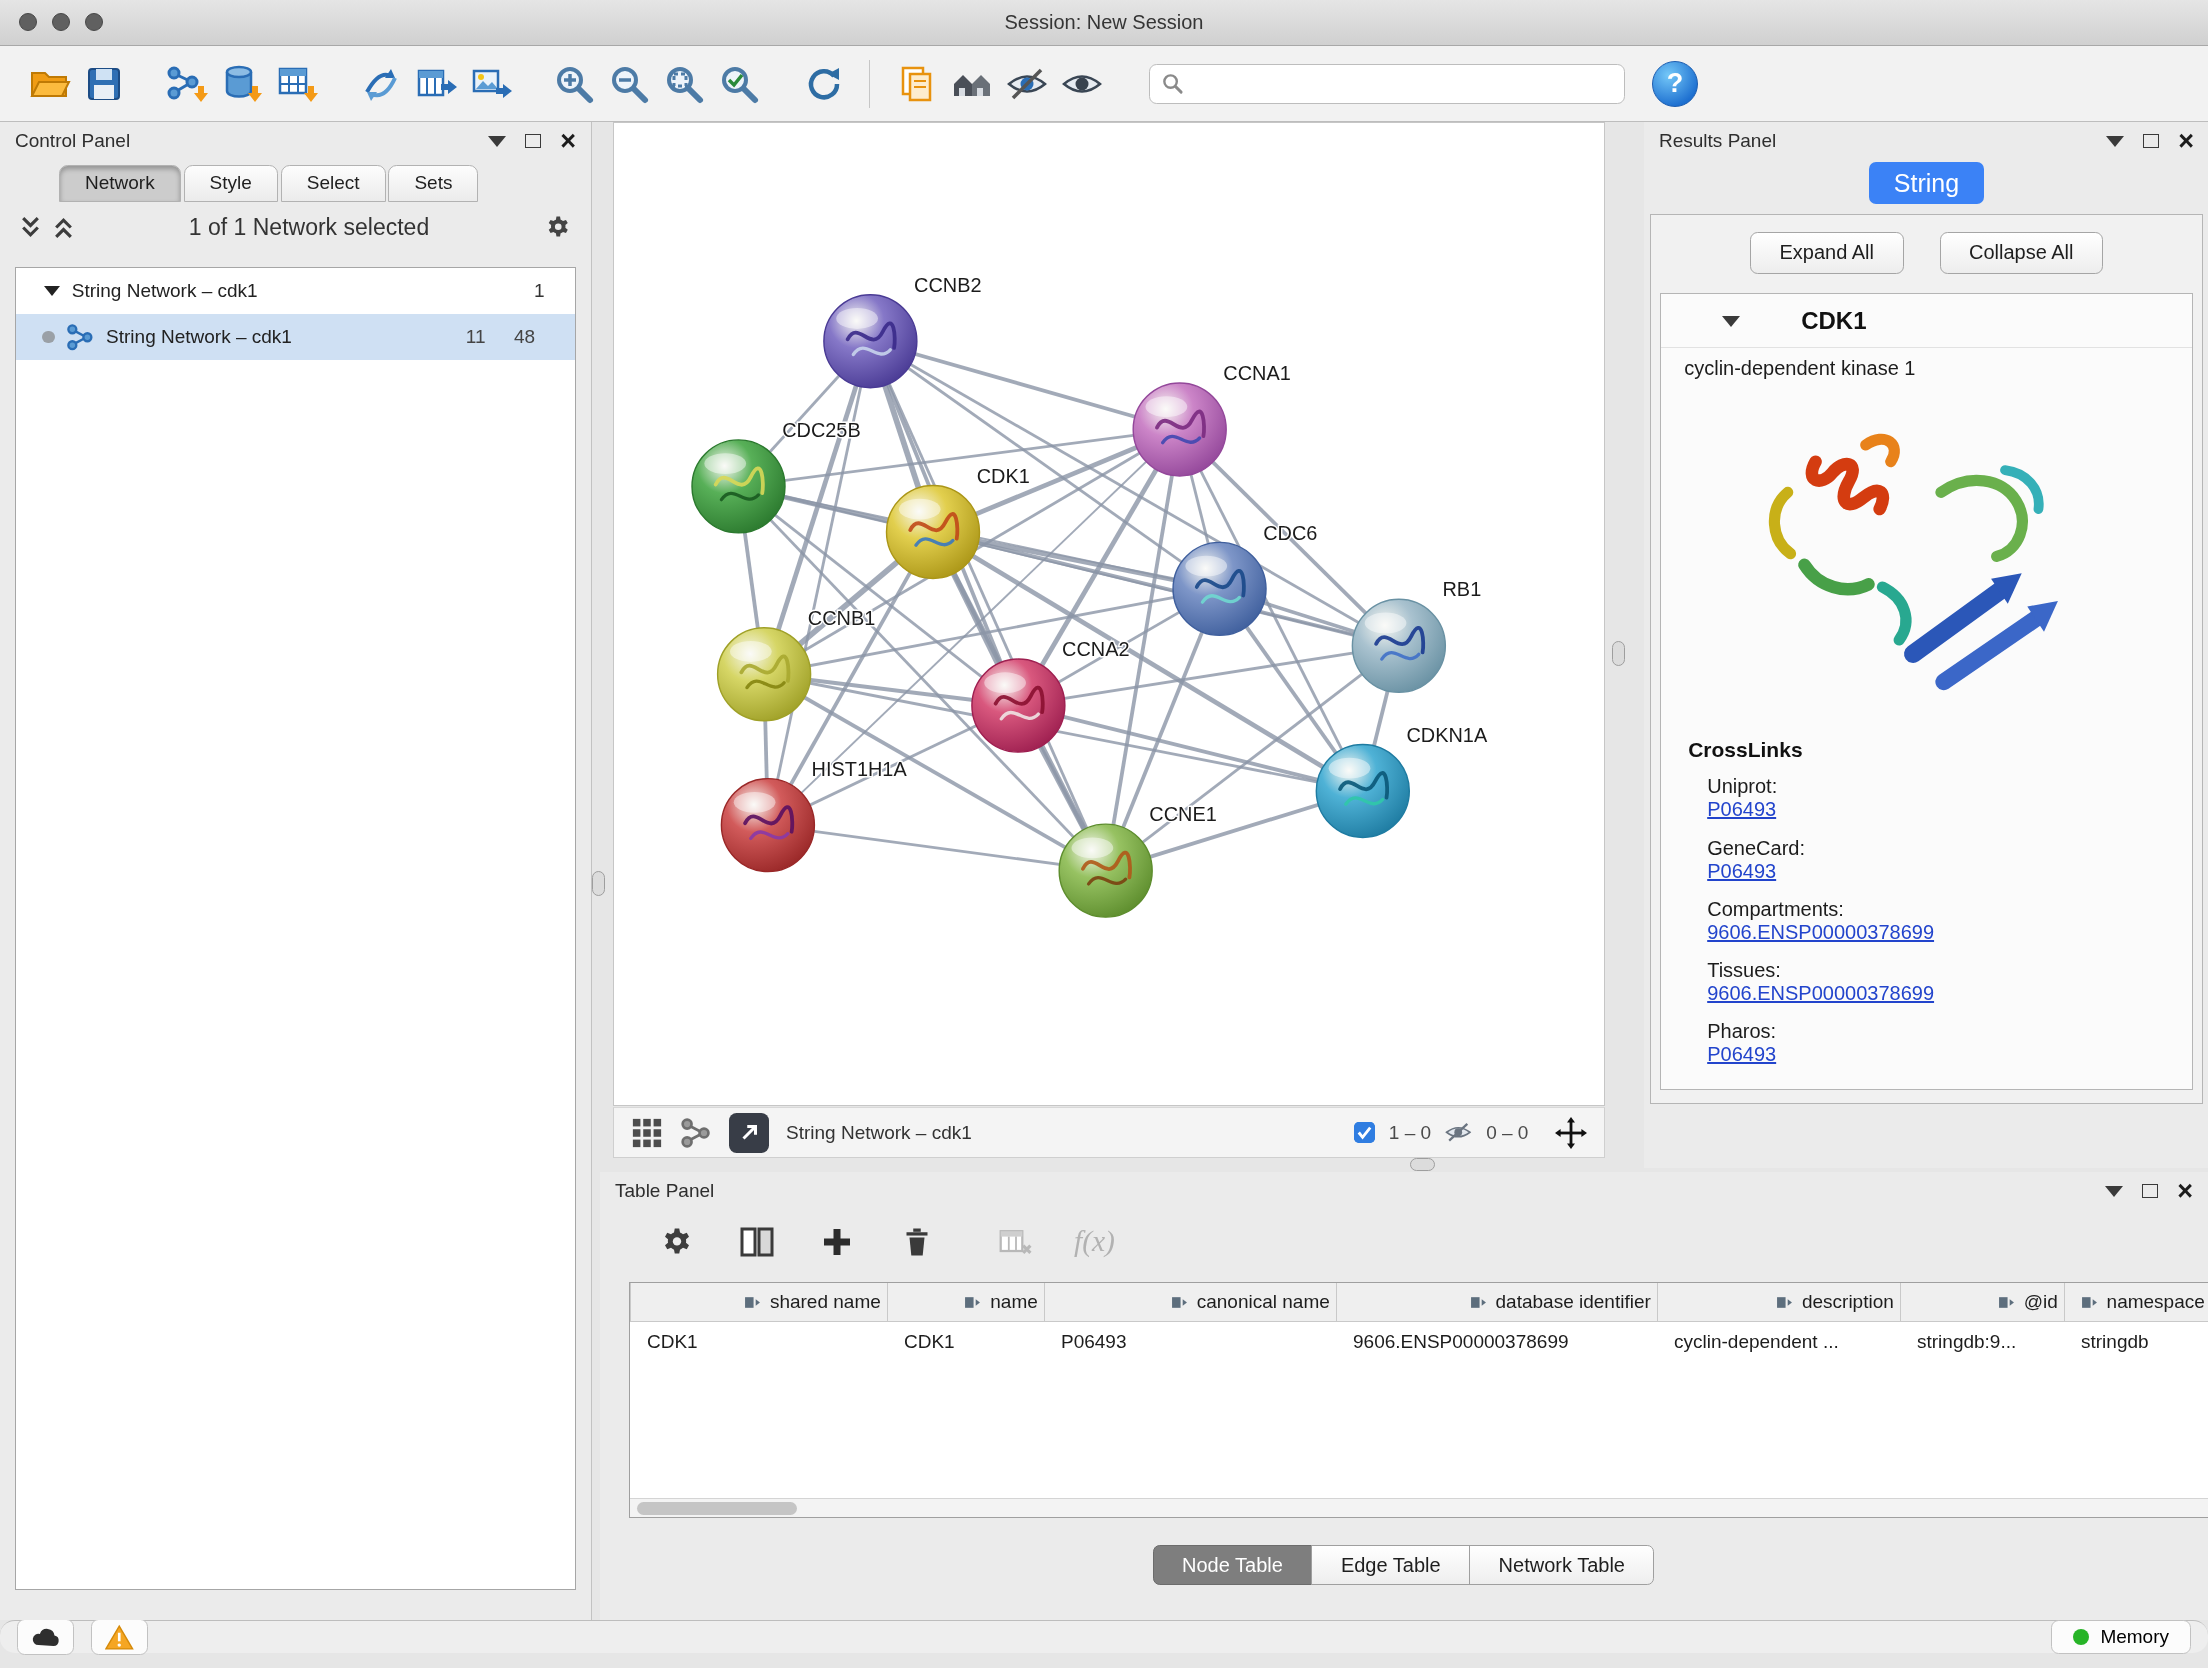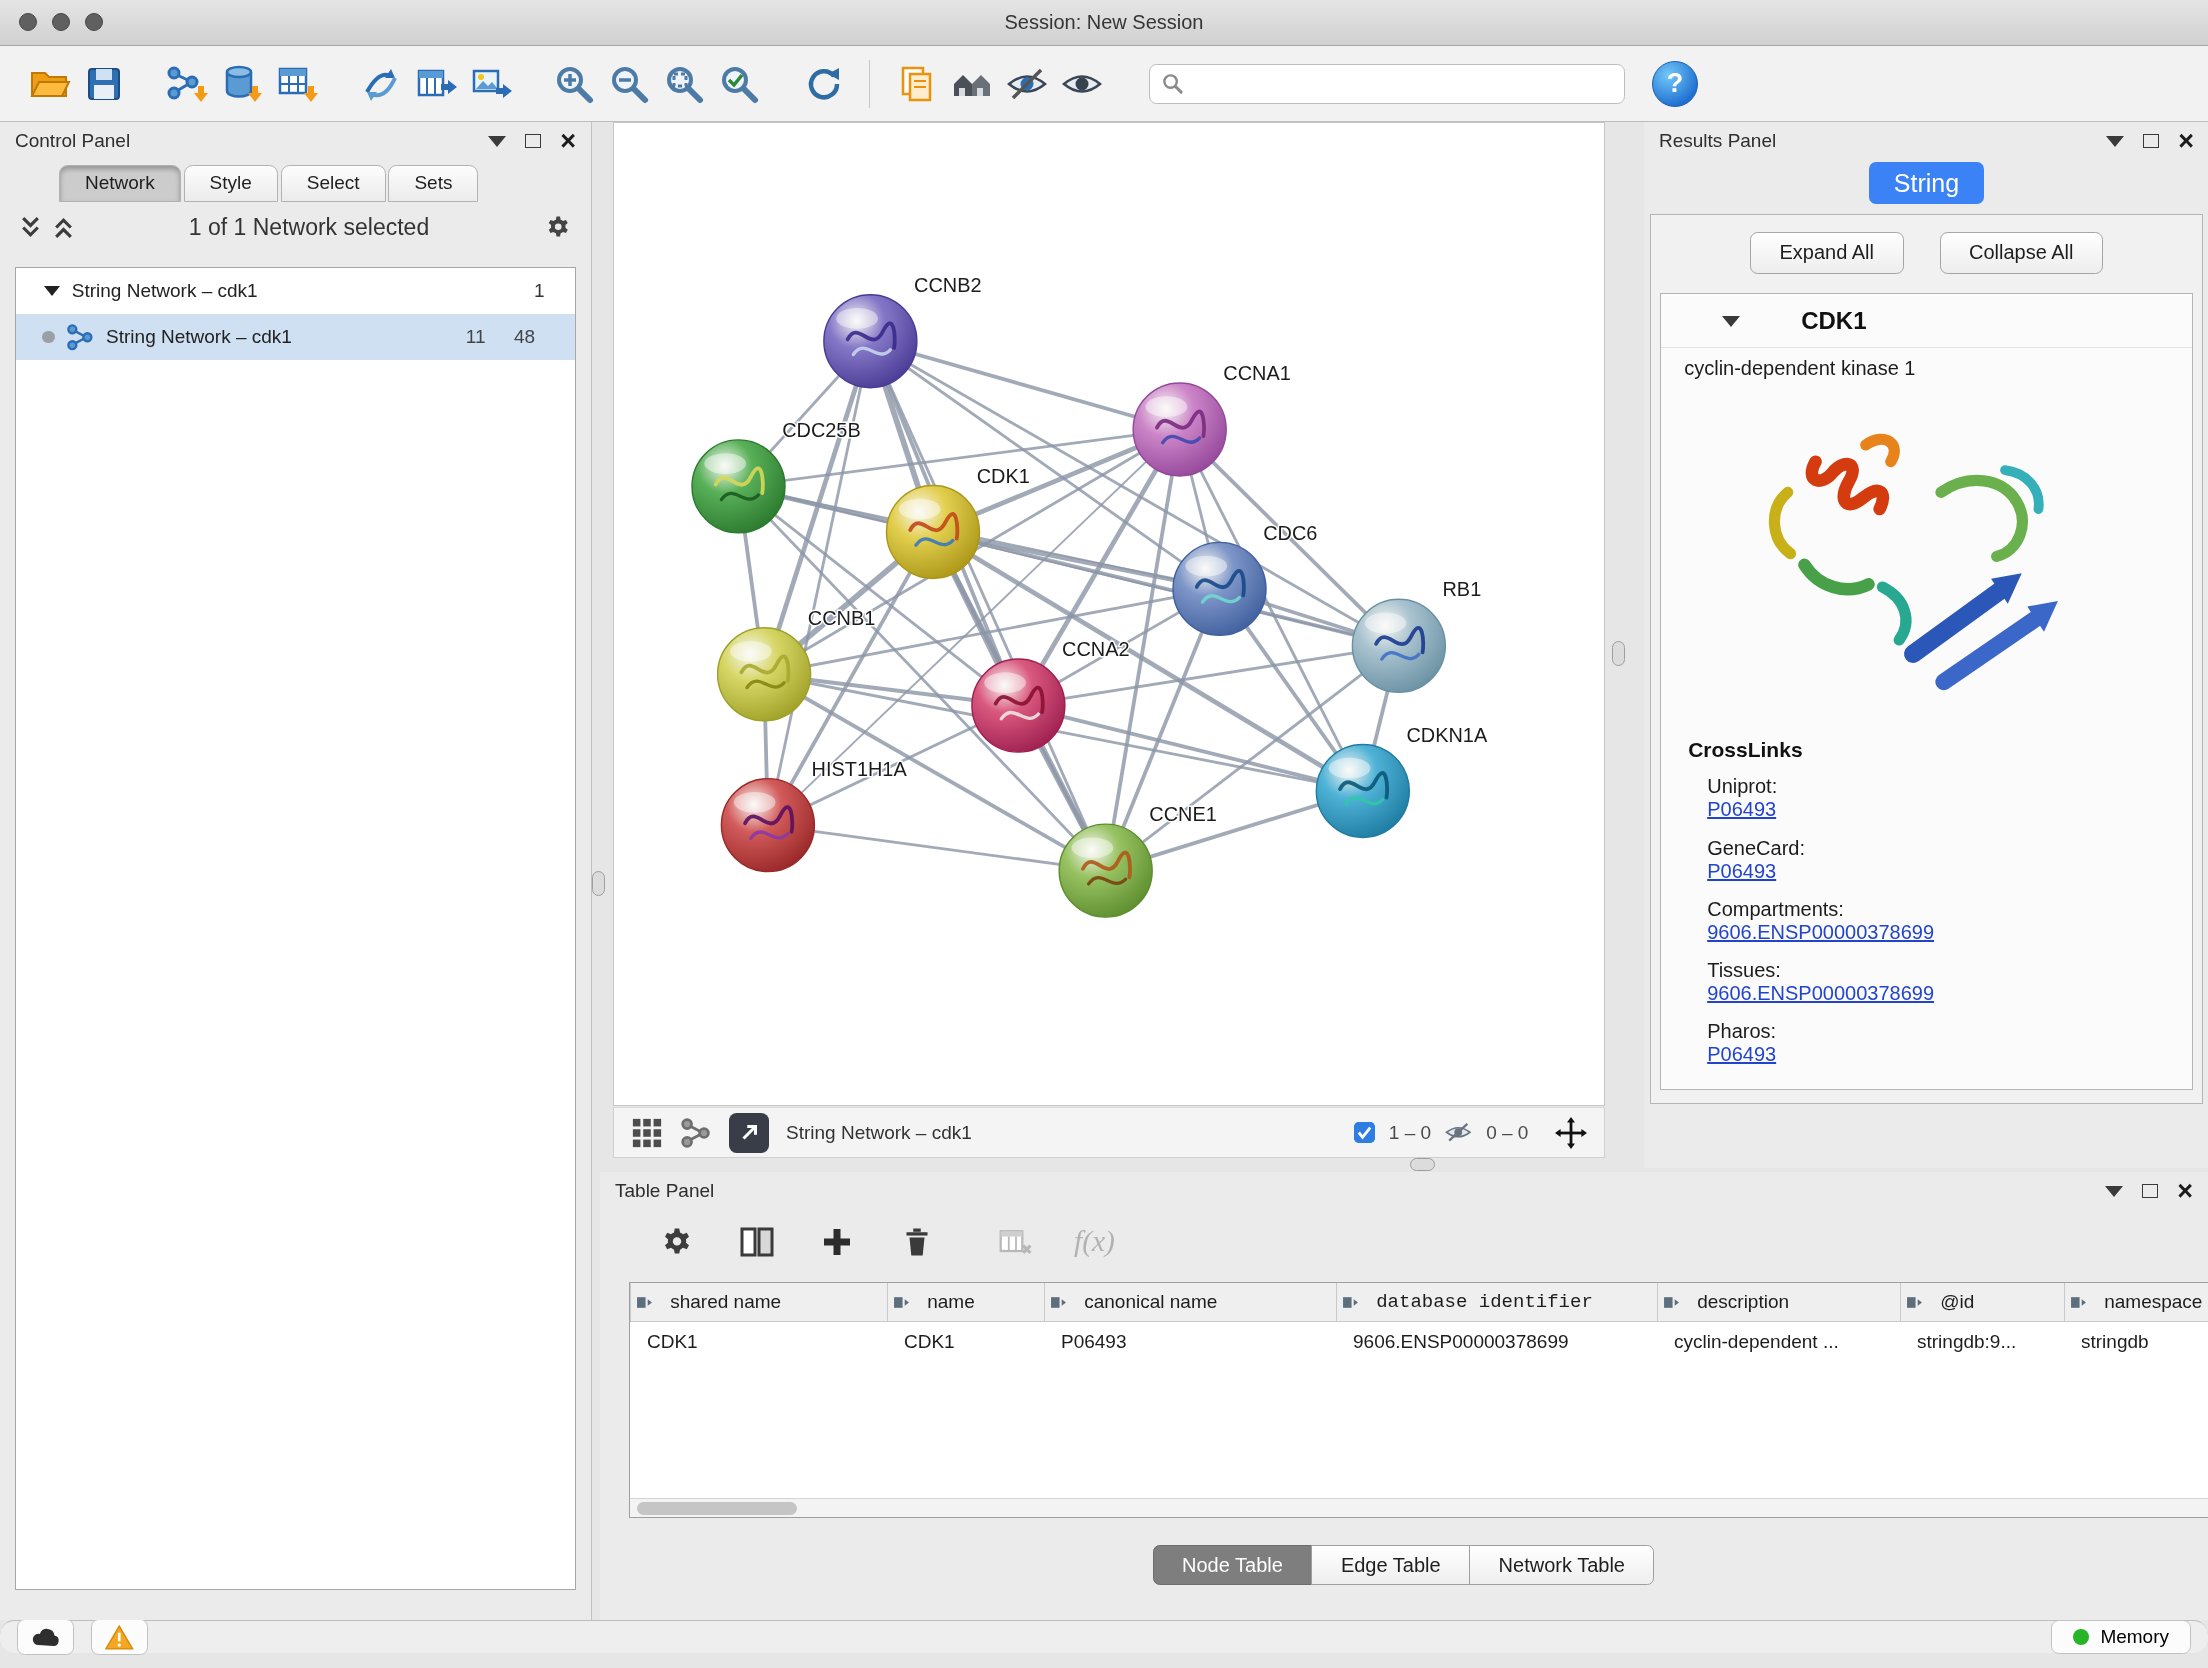--- a/index.html
+++ b/index.html
@@ -105,7 +105,7 @@
   table { border-collapse:collapse; font-size:19px; table-layout:fixed; width:1581px; }
   th { background:#efefef; border:1px solid #c9c9c9; border-top:none; height:38px;
        font-weight:normal; color:#1d1d1d; white-space:nowrap; overflow:hidden; }
-  th .thin { display:flex; align-items:center; justify-content:flex-start; gap:17px; padding:0 5.7px; }
+  th .thin { display:flex; align-items:center; justify-content:flex-end; gap:9px; padding:0 5.7px; }
   td { height:40px; padding:0 17px; white-space:nowrap; overflow:hidden; color:#1d1d1d; }
   .hscroll { position:absolute; left:0; right:0; bottom:0; height:19px; background:#f3f3f3;
              border-top:1px solid #d4d4d4; }

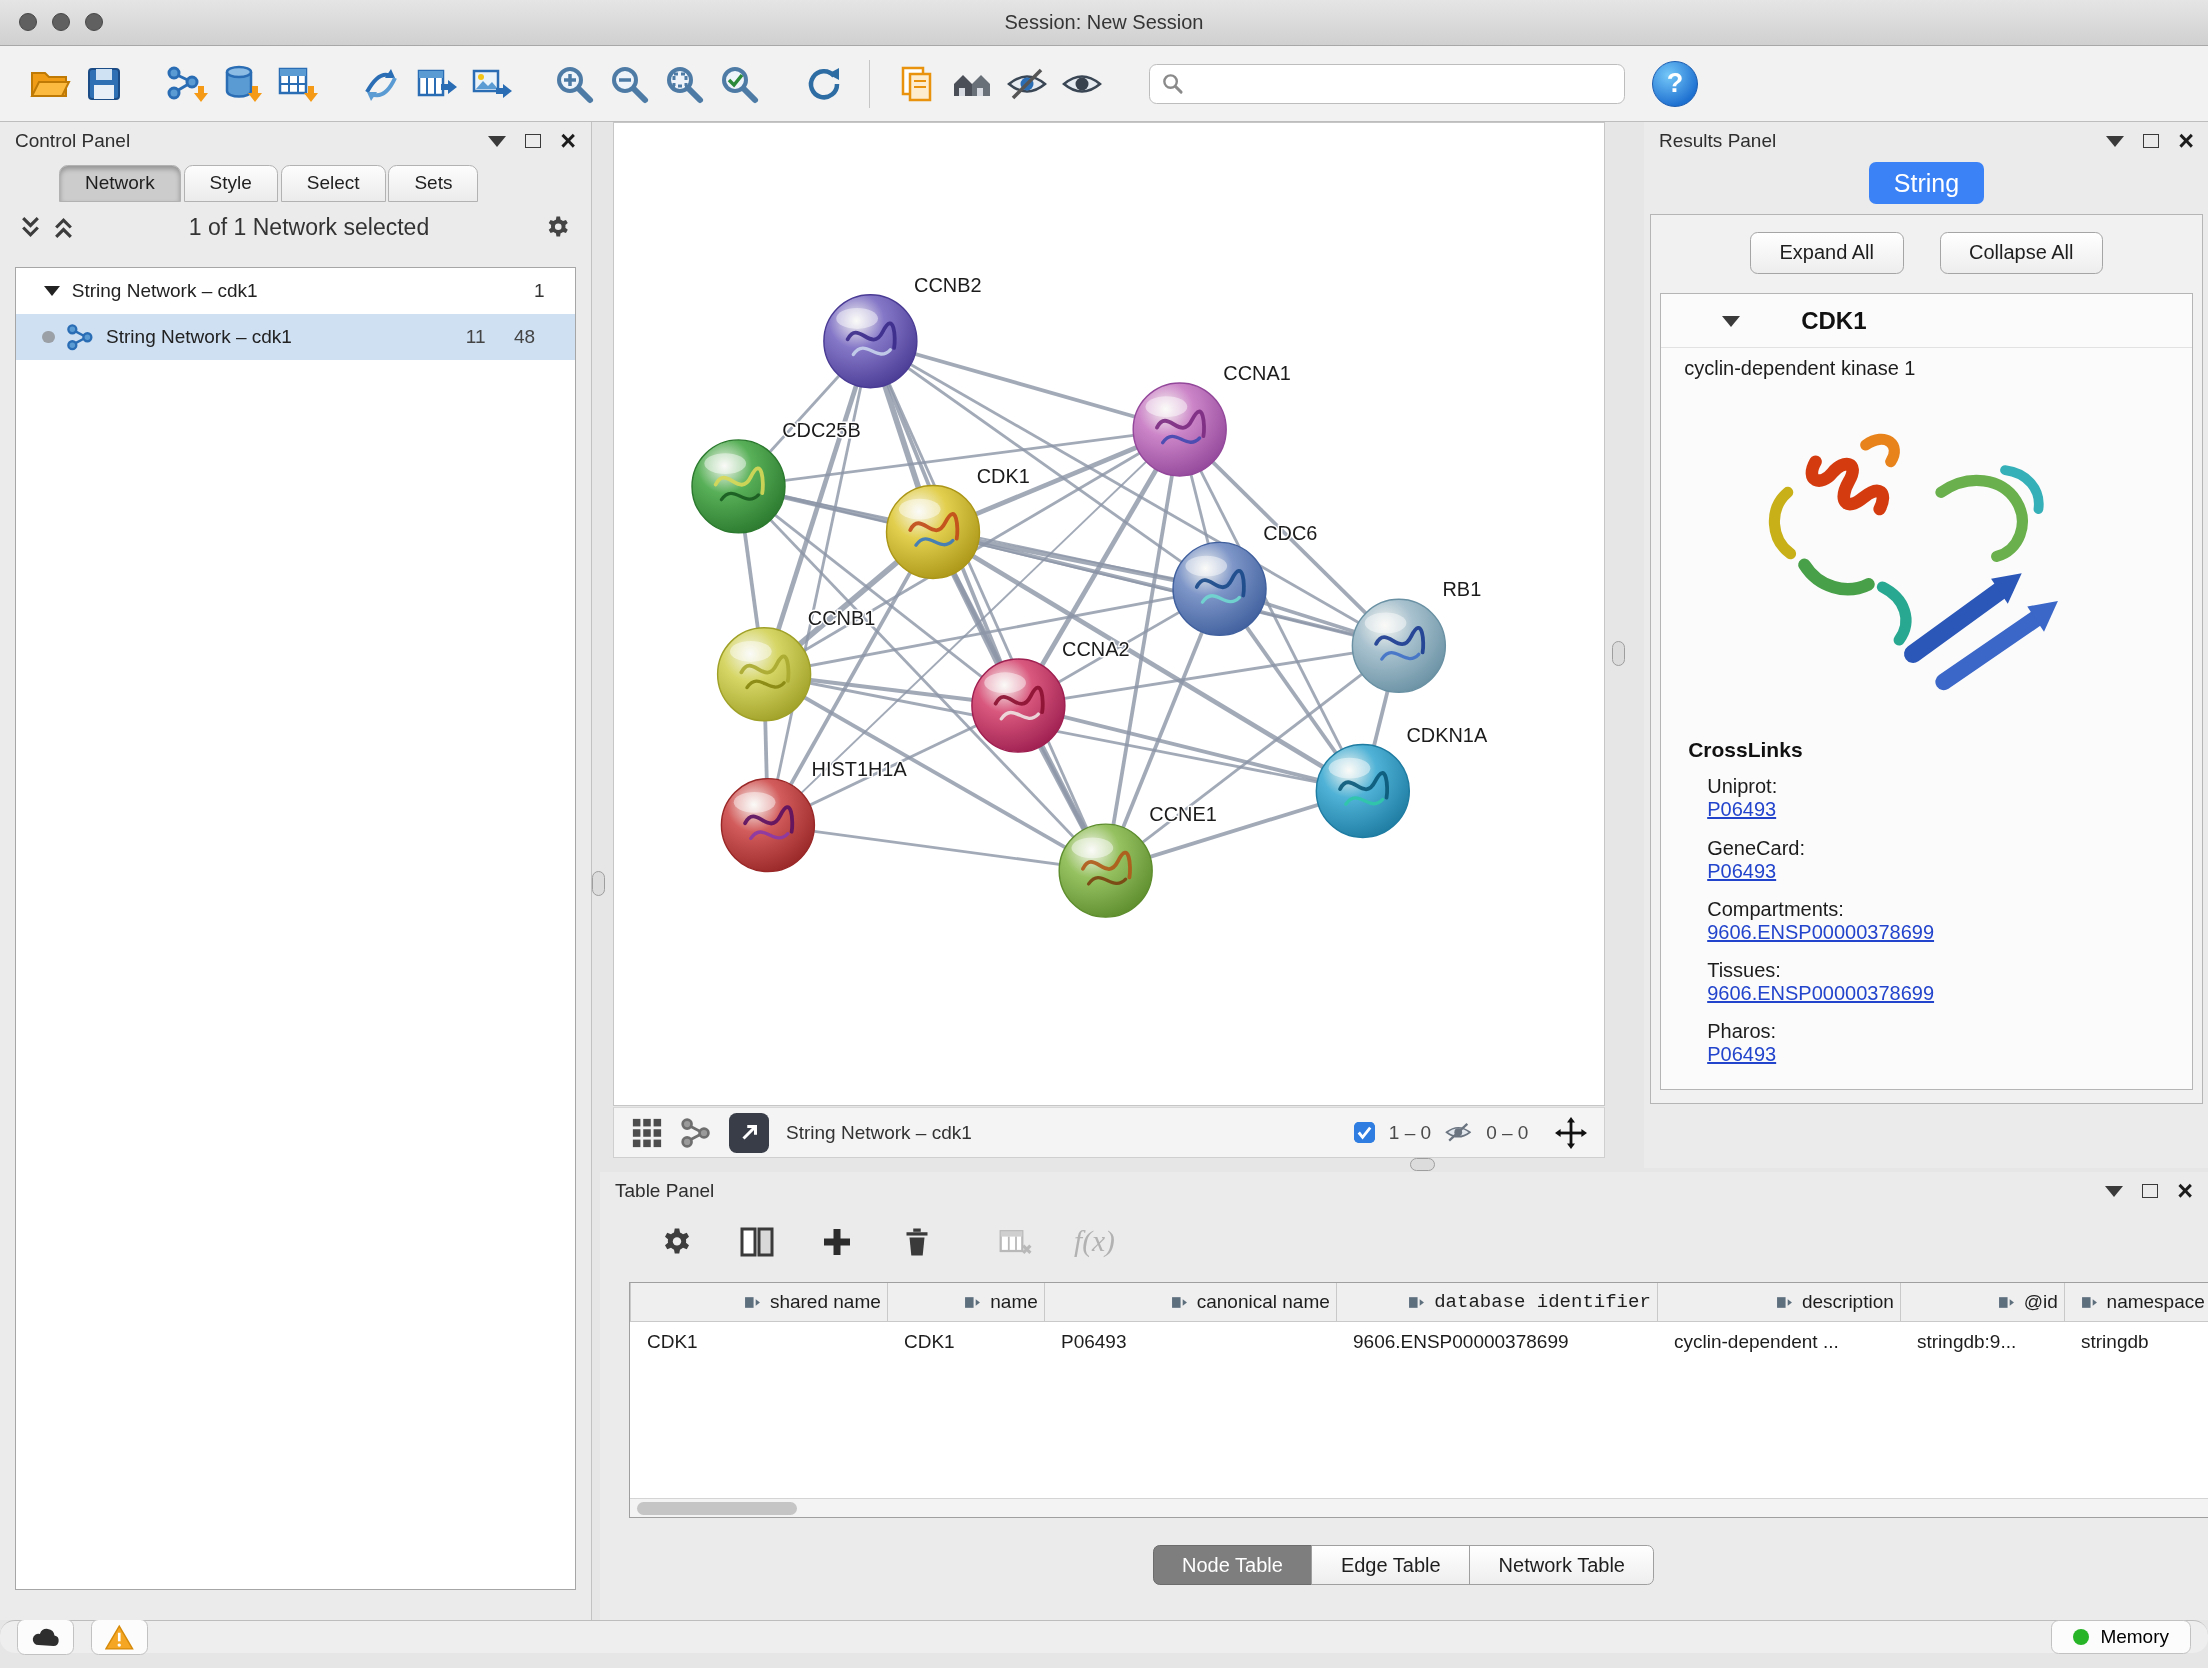--- a/index.html
+++ b/index.html
@@ -734,7 +734,7 @@
                     <span>canonical name</span>
                   </span>
                 </th>
-                <th style="width: 321px; font-family: Liberation Mono, monospace;">
+                <th style="width: 321px;">
                   <span class="thin">
                     <svg width="17" height="15" viewBox="0 0 16 14">
                       <rect x="1" y="2" width="8" height="10" fill="#5d6e7d"></rect>

